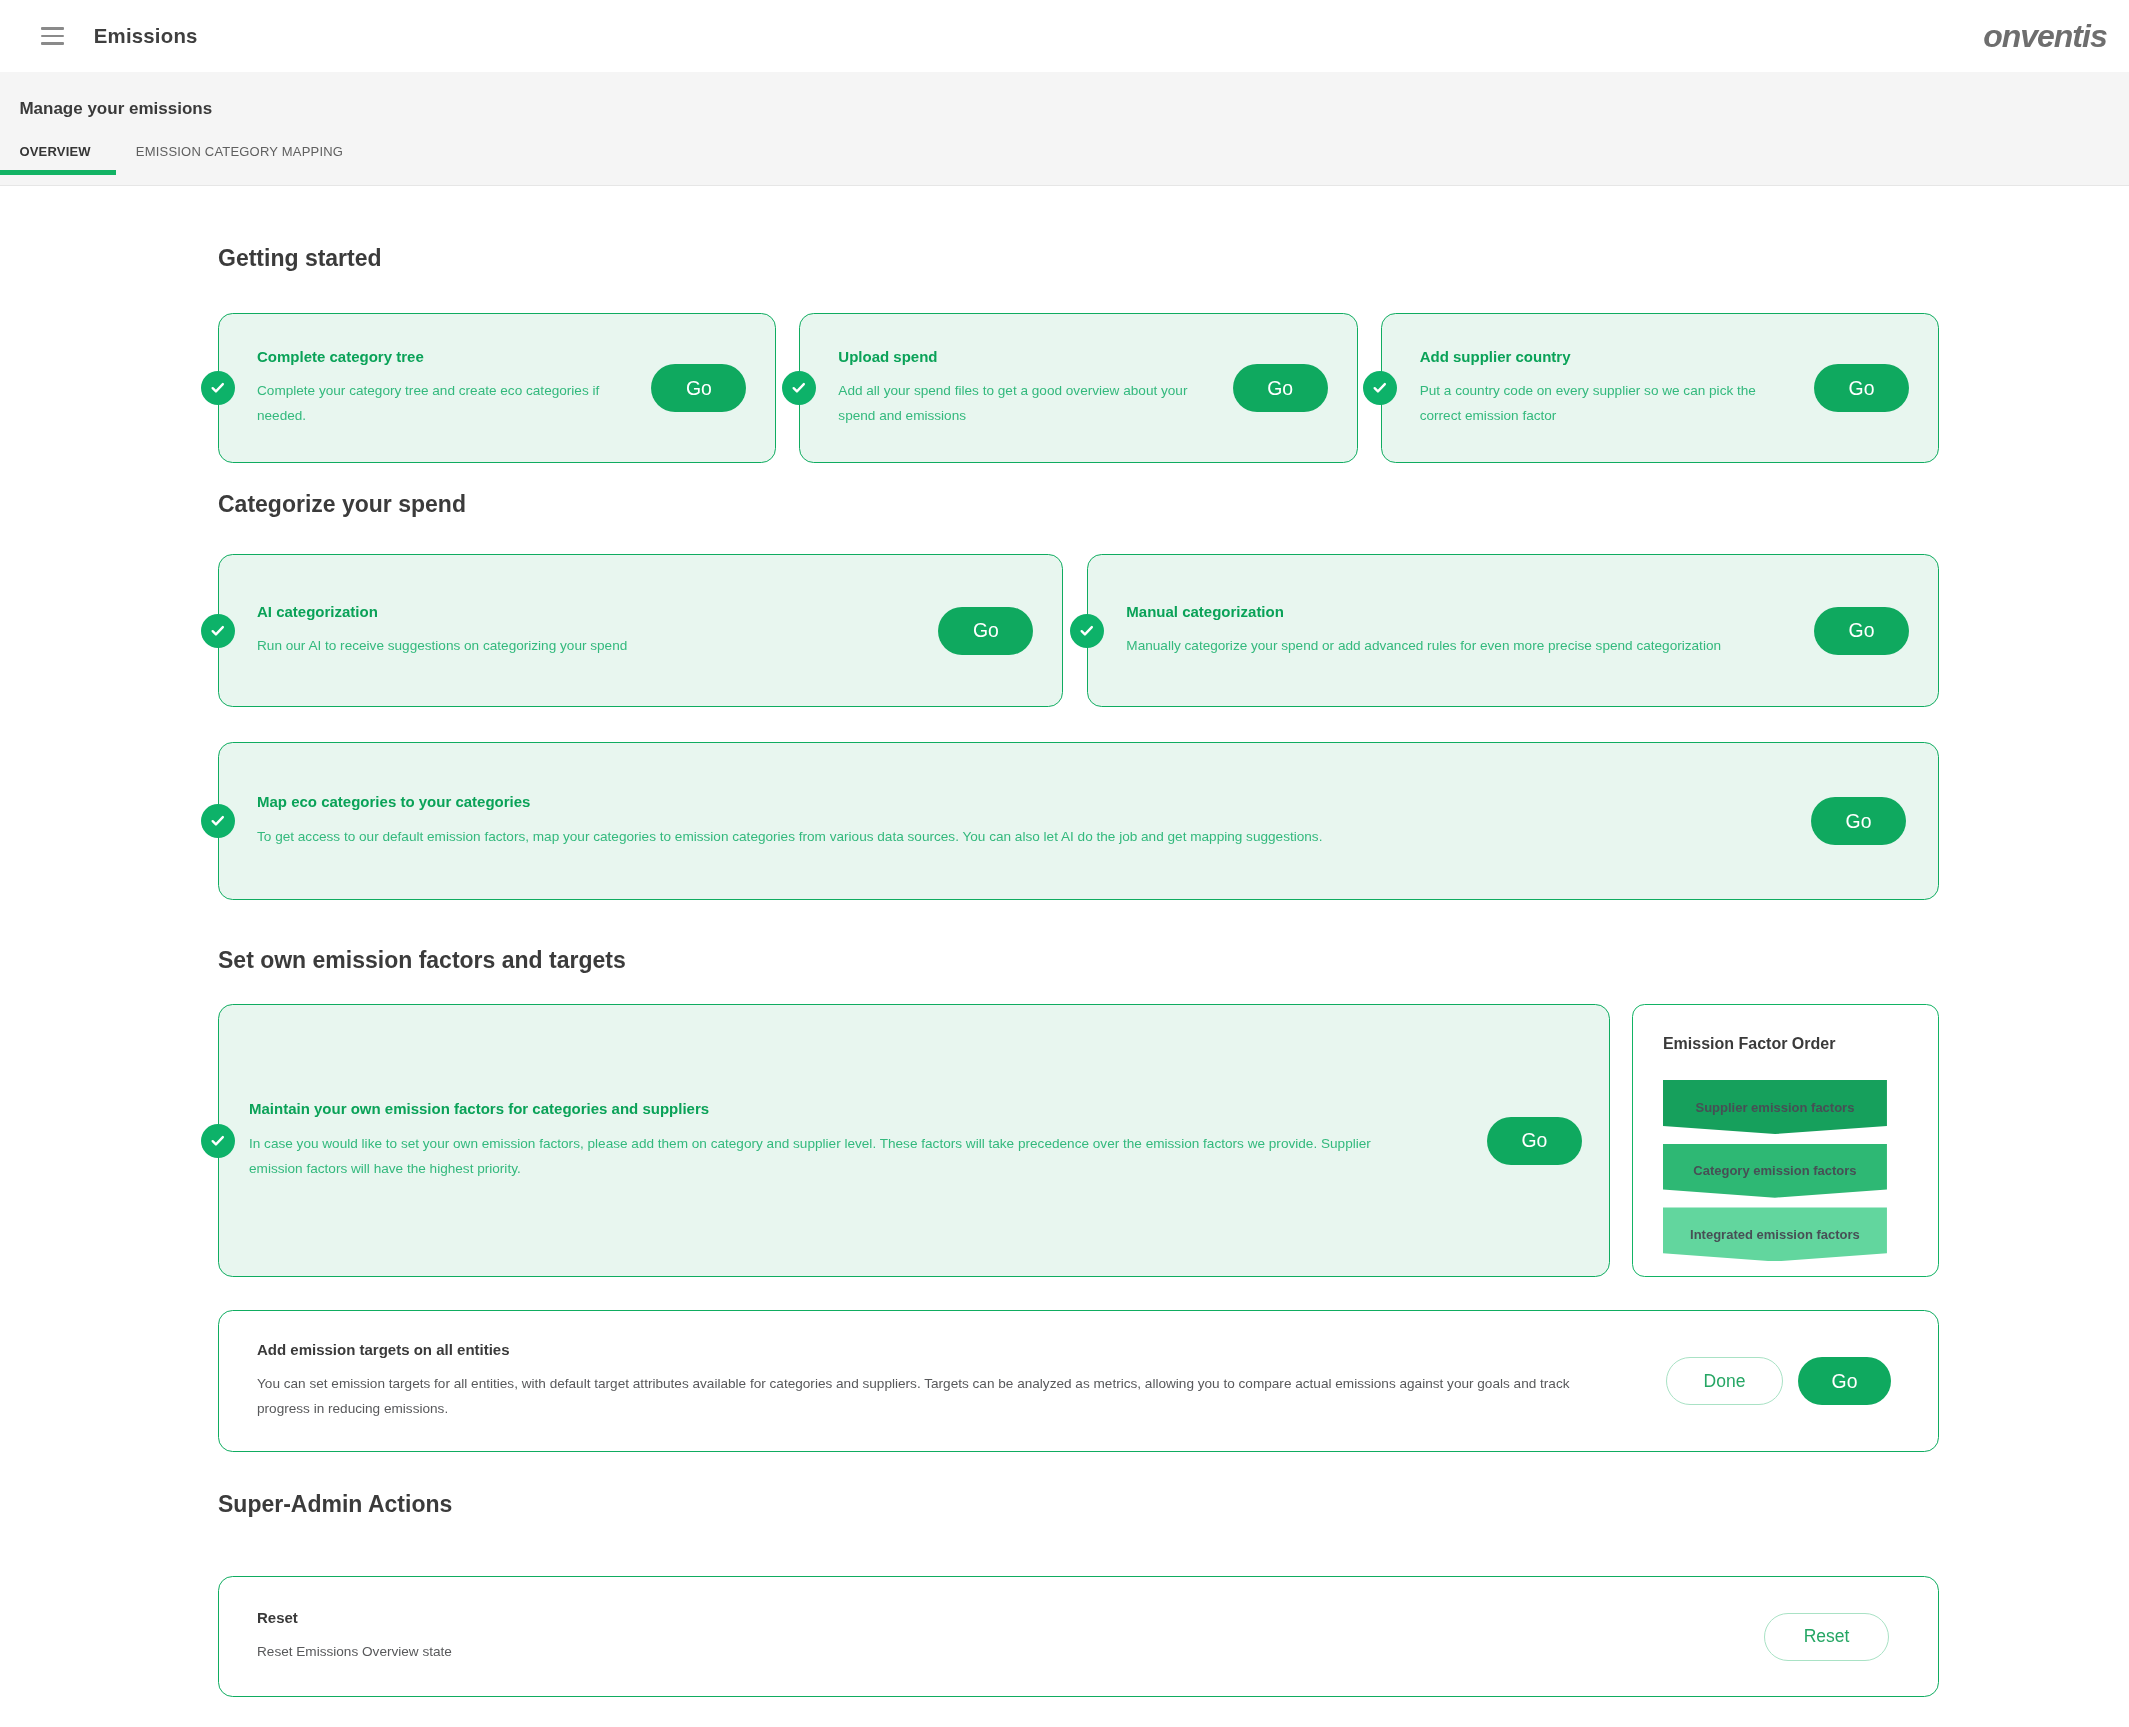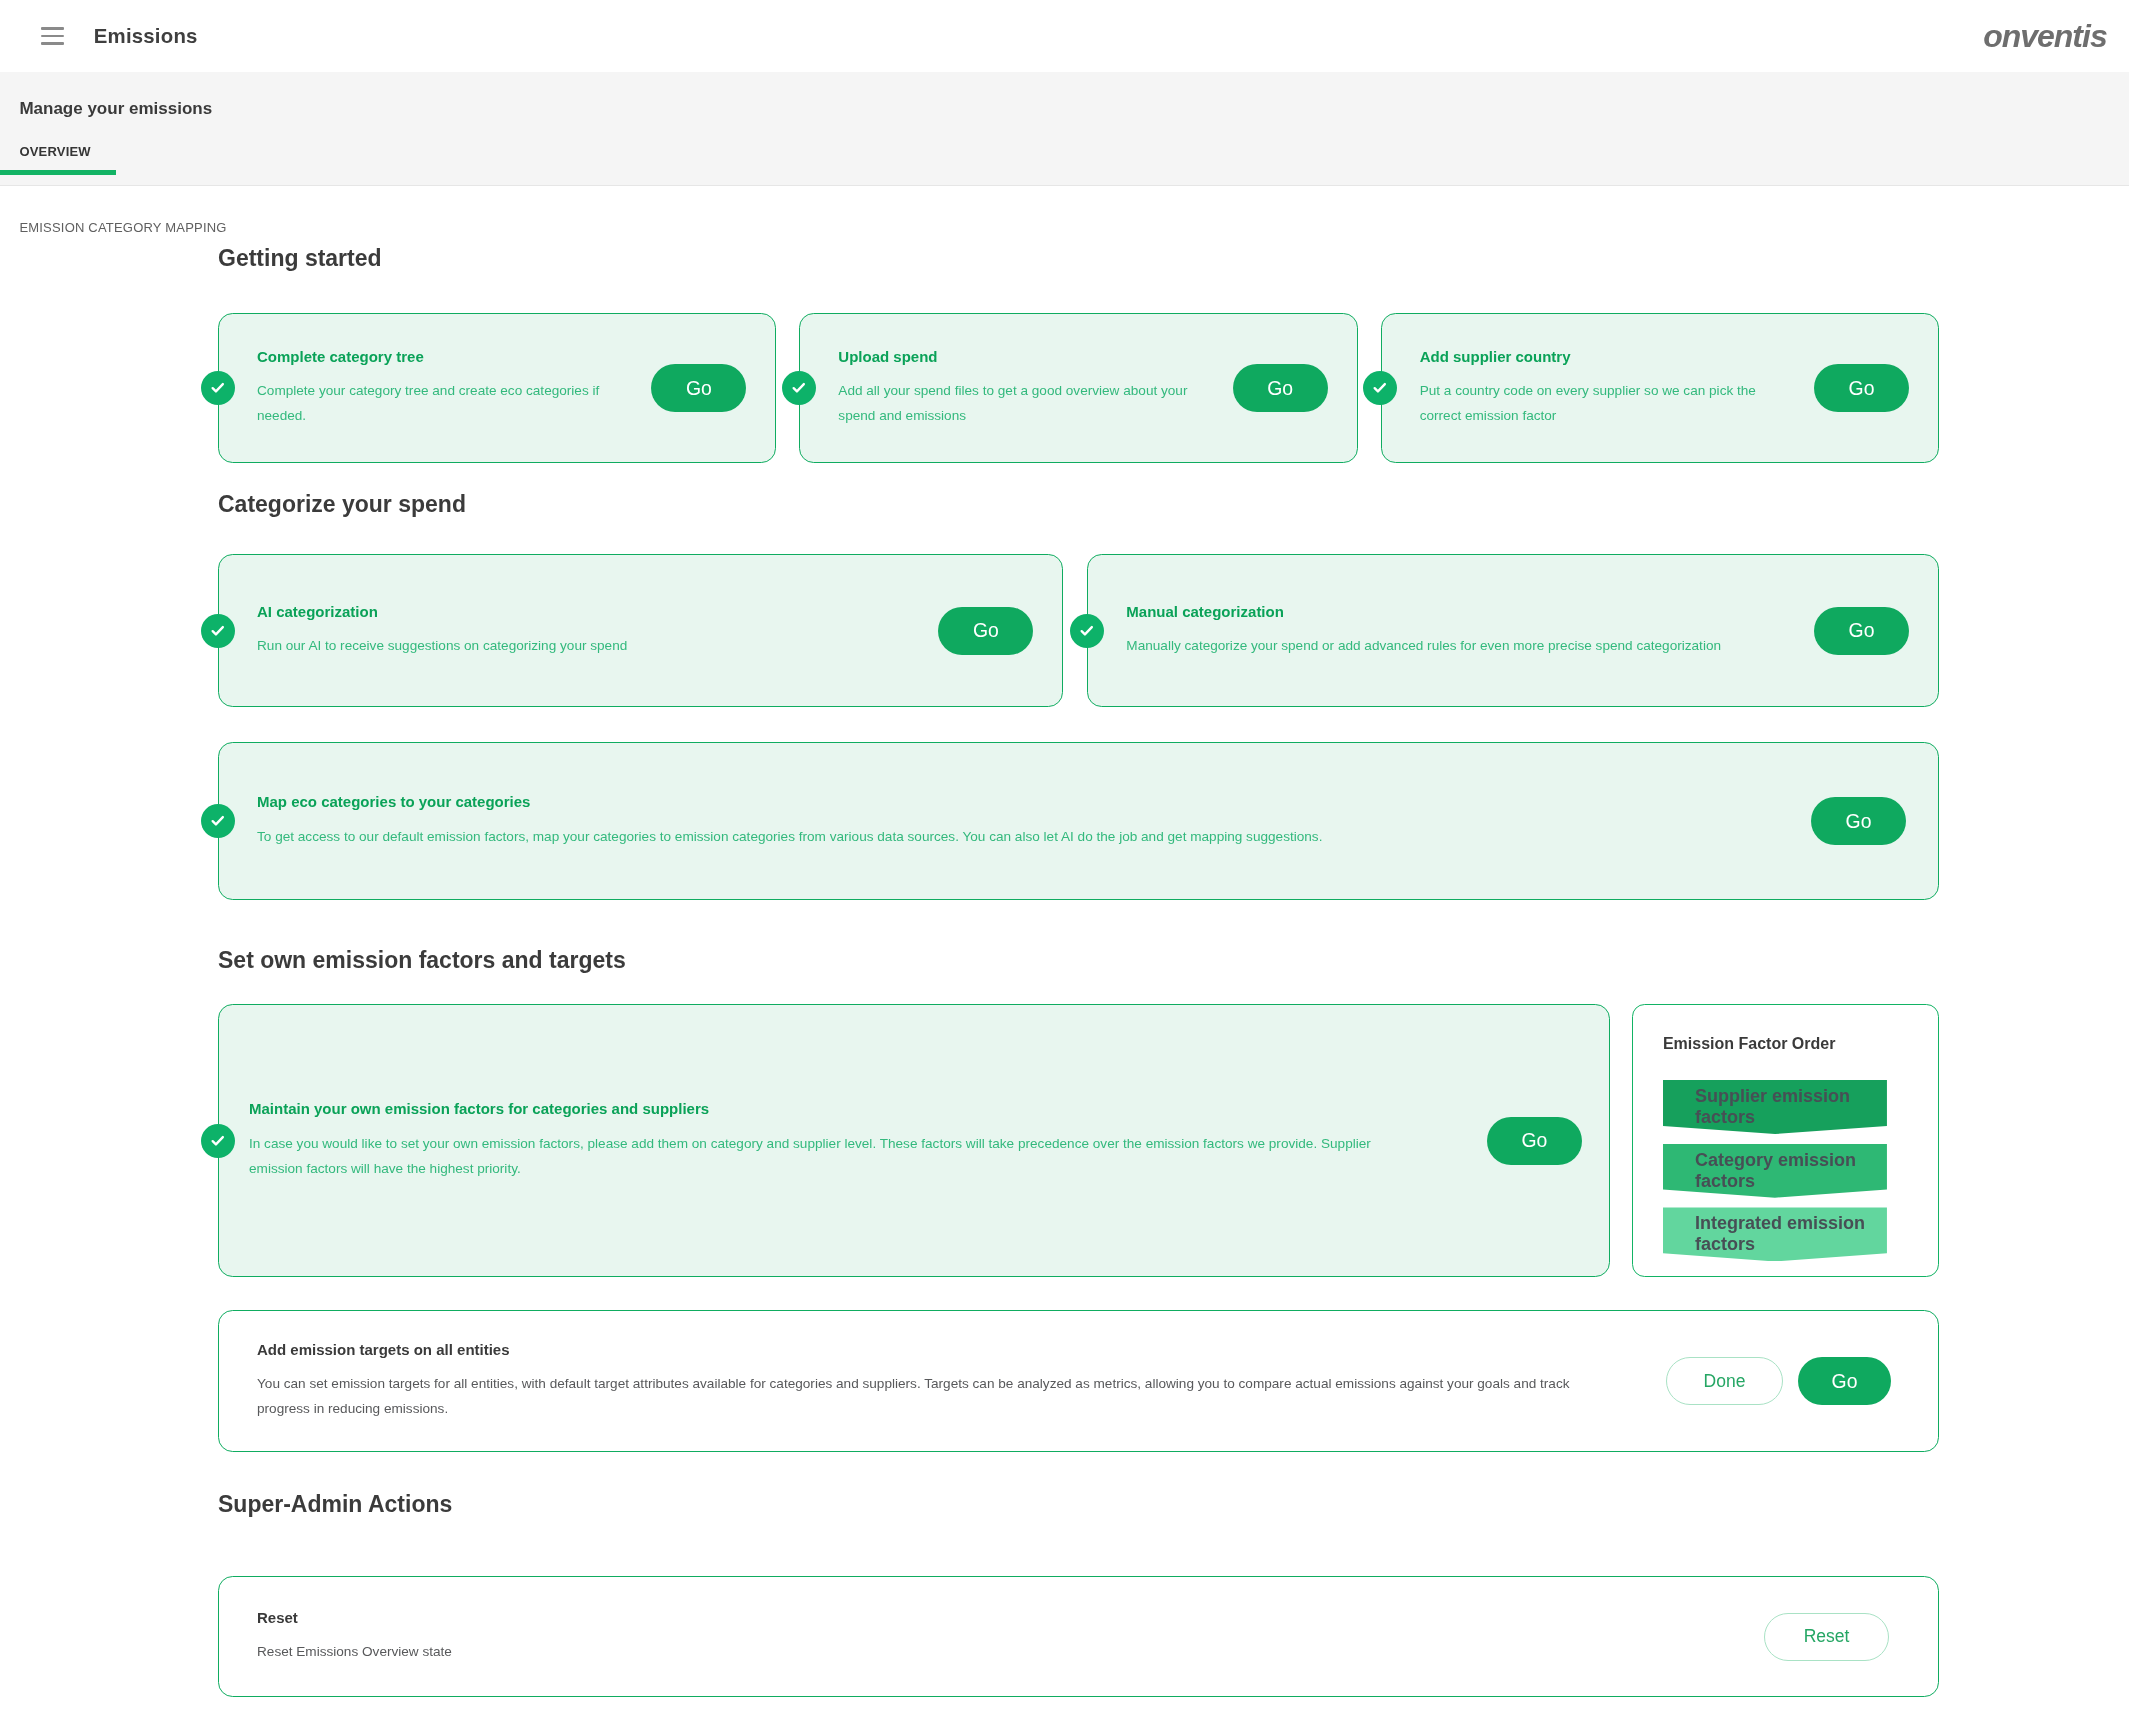--- a/index.html
+++ b/index.html
@@ -16,7 +16,7 @@
   
   .subheader { height:114px; background:#f5f5f5; padding:27px 19.4px 0 19.4px; border-bottom:0.5px solid #e6e6e6; }
   .page-title { font-size:17px; font-weight:bold; color:#3a3a3a; }
-  .tabs { display:flex; gap:45px; margin-top:25px;flex-direction:column; }
+  .tabs { display:flex; gap:45px; margin-top:25px; }
   .tab { position:relative; font-size:13px; color:#5f5f5f; letter-spacing:0.2px; padding-bottom:15.5px; cursor:pointer; }
   .tab--active { color:#353535; font-weight:bold; }
   .tab--active::after { content:""; position:absolute; left:-19.4px; bottom:-0.5px; width:116px; height:5.3px; background:#12b364; }

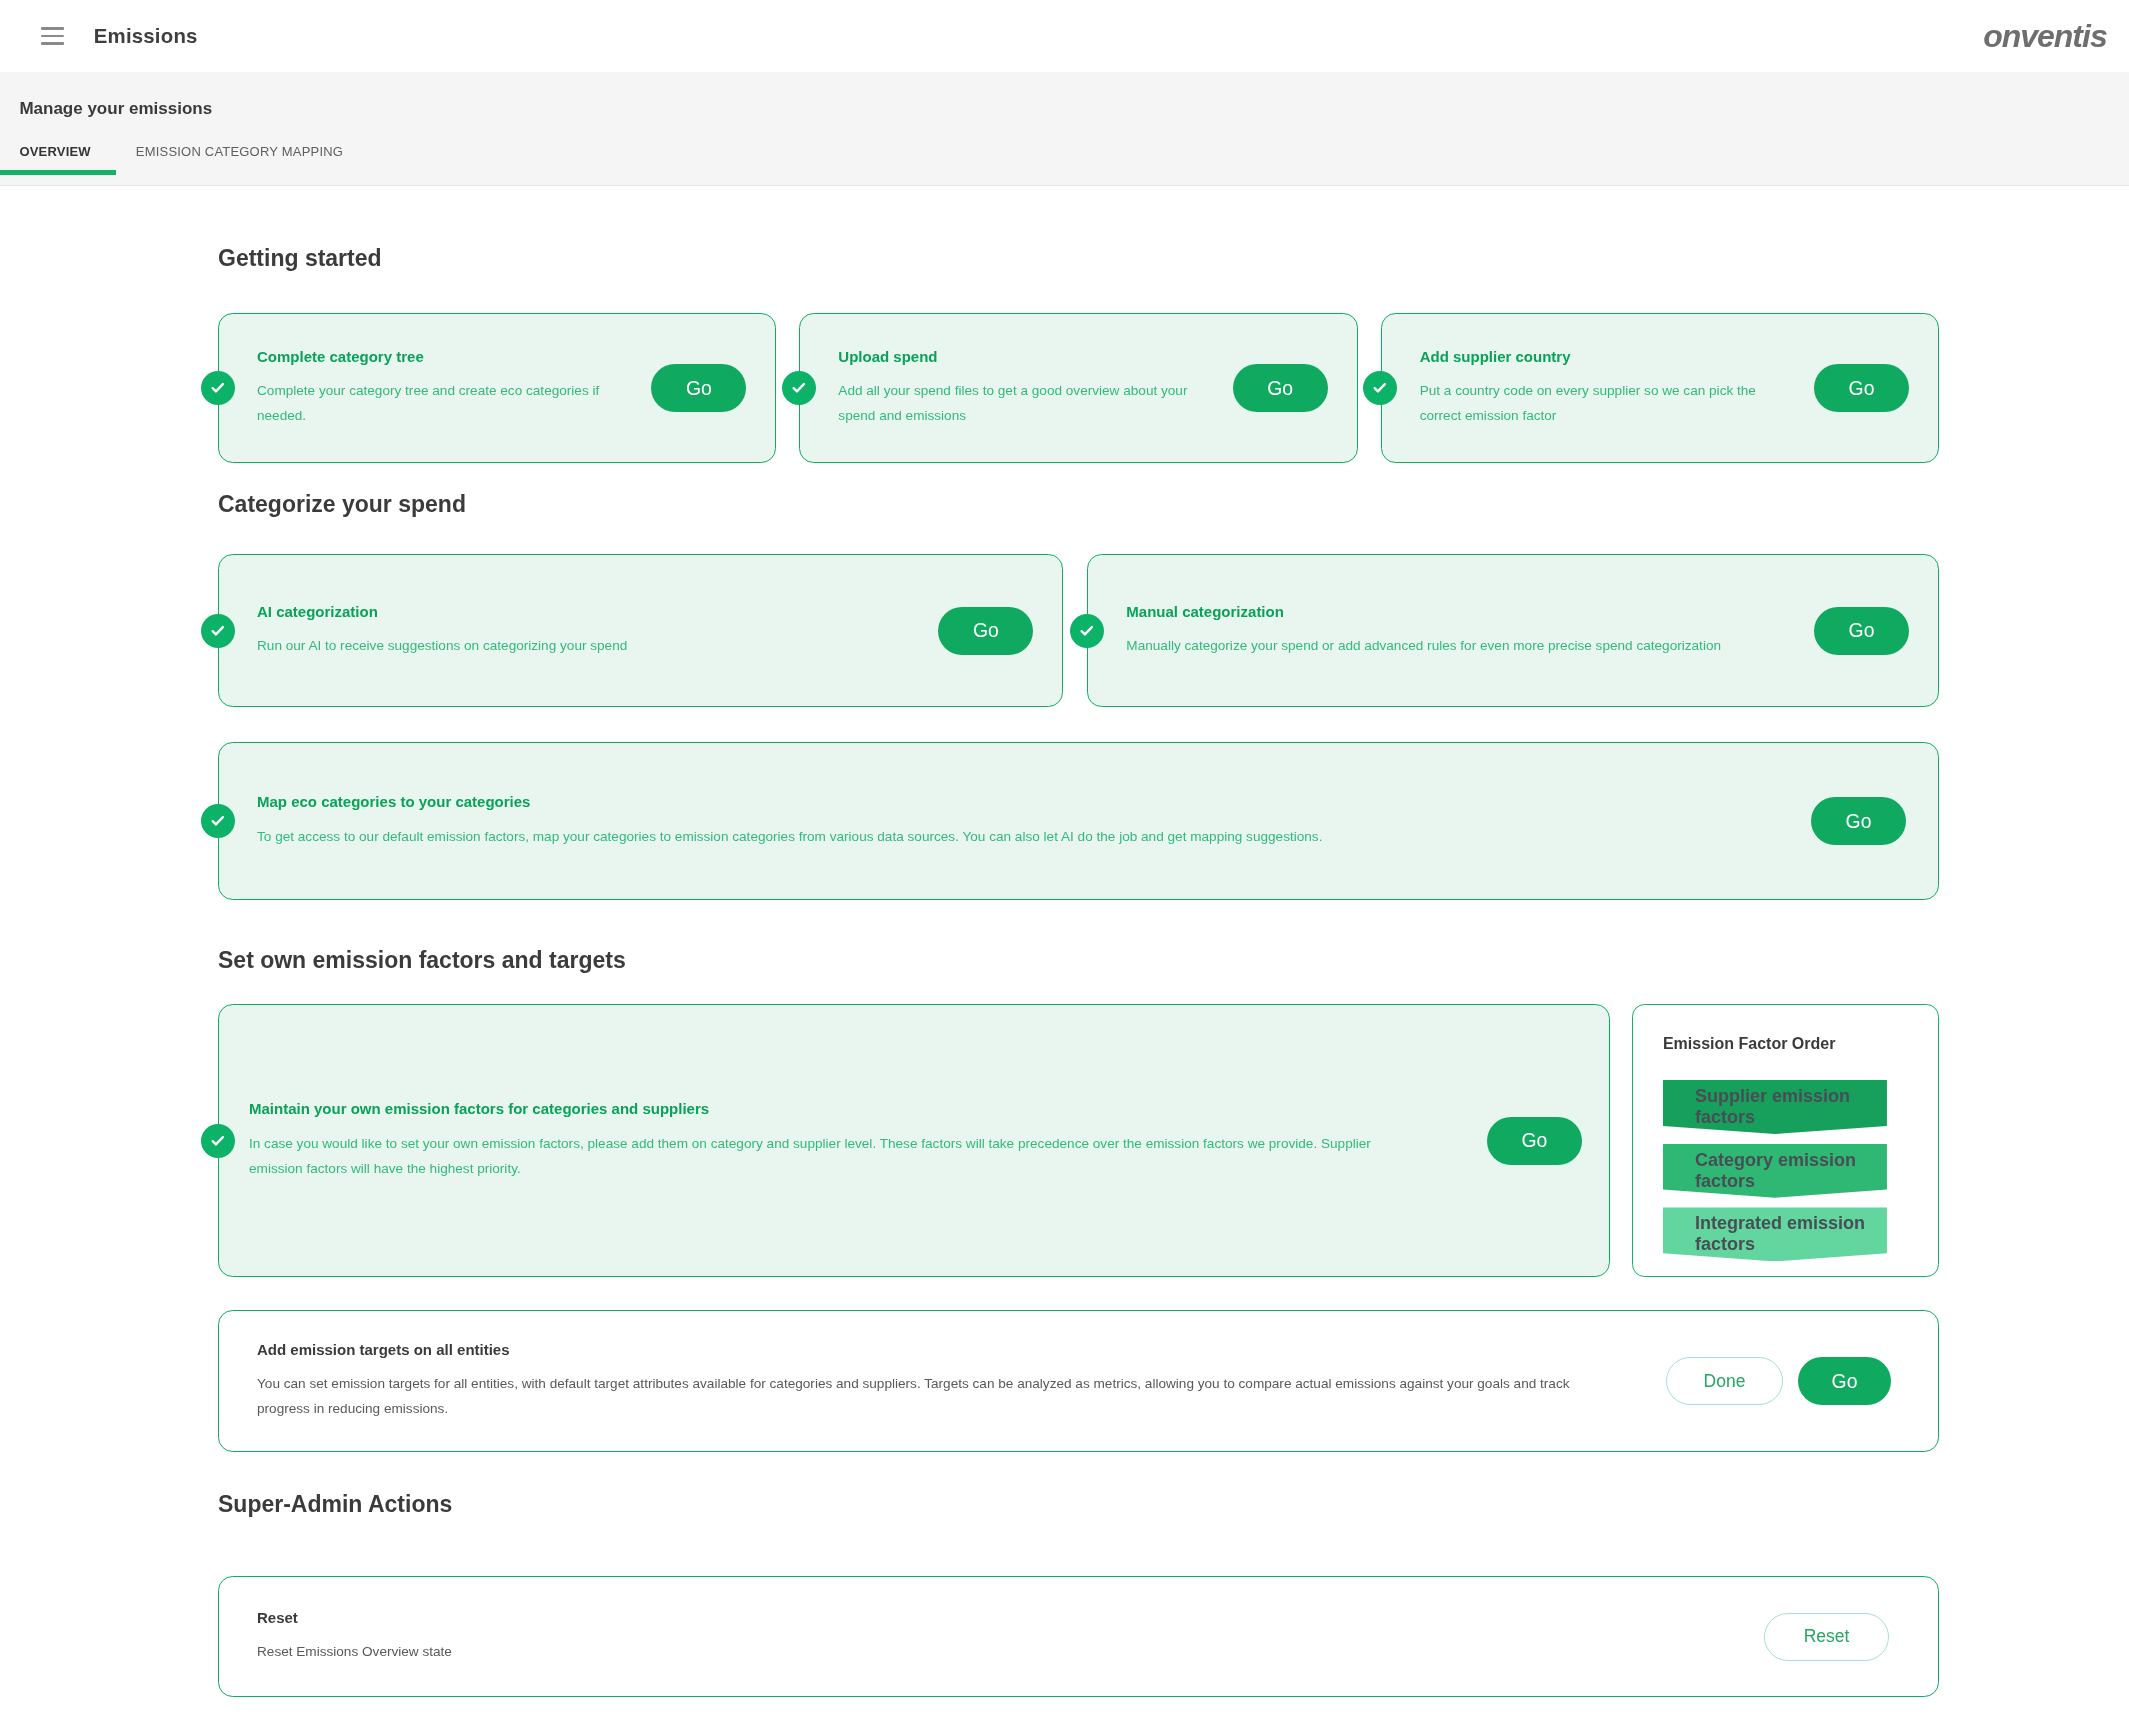--- a/index.html
+++ b/index.html
@@ -79,8 +79,8 @@
   .panel-title { font-size:16px; font-weight:bold; color:#3a3a3a; }
   .banners { margin-top:27px; width:224px; }
   .banner { height:54px; margin-bottom:9.7px; display:flex; align-items:center; justify-content:center;
-            font-size:18px; font-weight:bold; color:#474f55;
-            clip-path:polygon(0 0, 100% 0, 100% 85%, 50% 100%, 0 85%);padding-left:32px; }
+            font-size:13px; font-weight:bold; color:#474f55;
+            clip-path:polygon(0 0, 100% 0, 100% 85%, 50% 100%, 0 85%); }
 </style>
 </head>
 <body>

